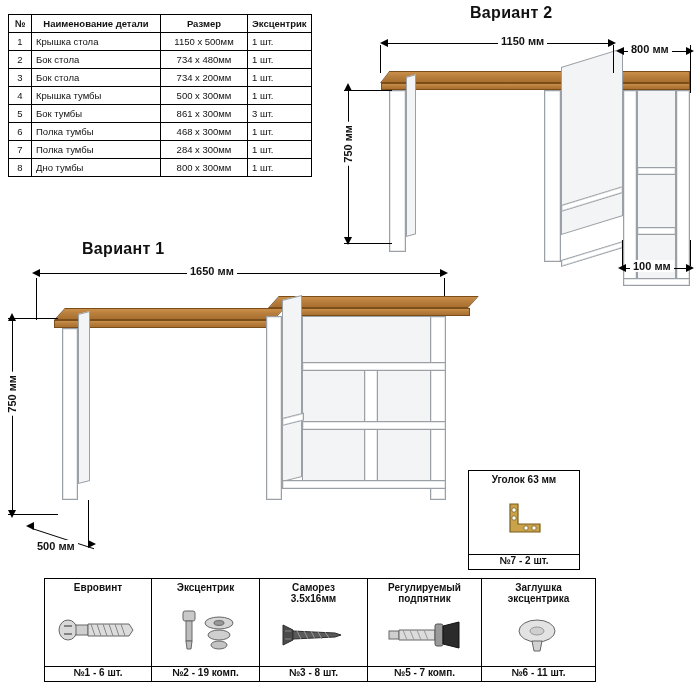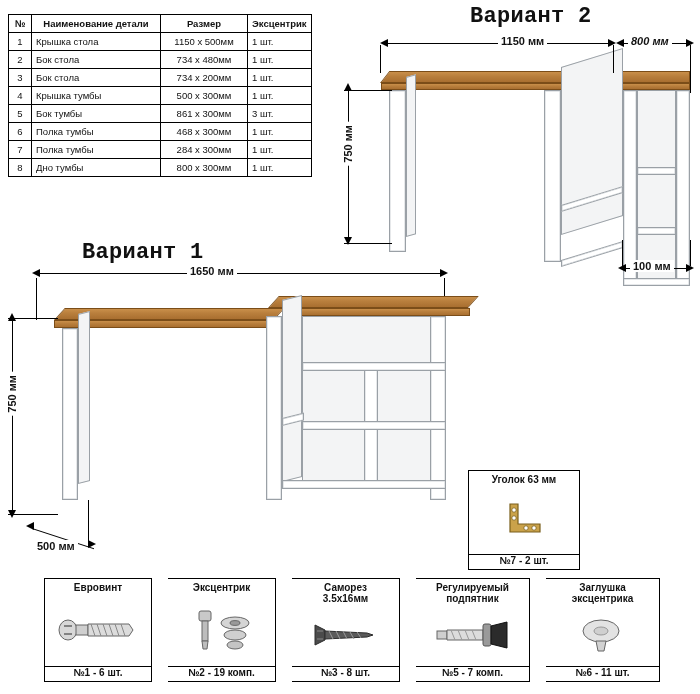--- a/index.html
+++ b/index.html
@@ -29,7 +29,7 @@
   #parts-table td.qty{text-align:left;width:54px;}
 
   
-  .var-title{font-size:22px;font-weight:bold;letter-spacing:.3px;font-family:Liberation Mono, monospace;}
+  .var-title{font-size:16px;font-weight:bold;letter-spacing:.3px;}
 
   
   .top-wood{

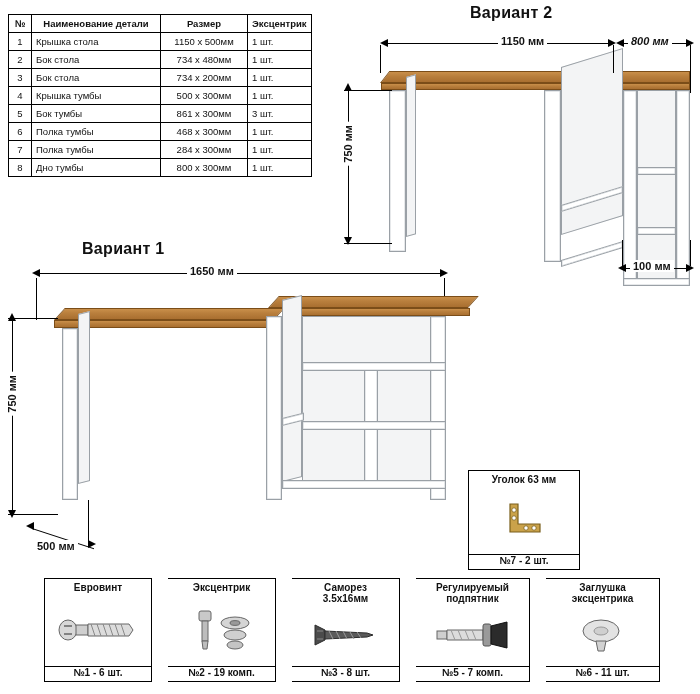--- a/index.html
+++ b/index.html
@@ -179,7 +179,7 @@
 <div class="ext abs" style="left:380px;top:45px;width:1px;height:28px;"></div>
 <div class="ext abs" style="left:613px;top:45px;width:1px;height:28px;"></div>
 
-<div class="abs" style="left:616px;top:36px;width:80px;height:14px;font-style:italic;">
+<div class="abs" style="left:616px;top:44px;width:80px;height:14px;">
   <div class="dim-line-h abs" style="left:4px;top:7px;width:72px;"></div>
   <div class="arrow arrow-l abs" style="left:0px;top:3px;"></div>
   <div class="arrow arrow-r abs" style="left:70px;top:3px;"></div>

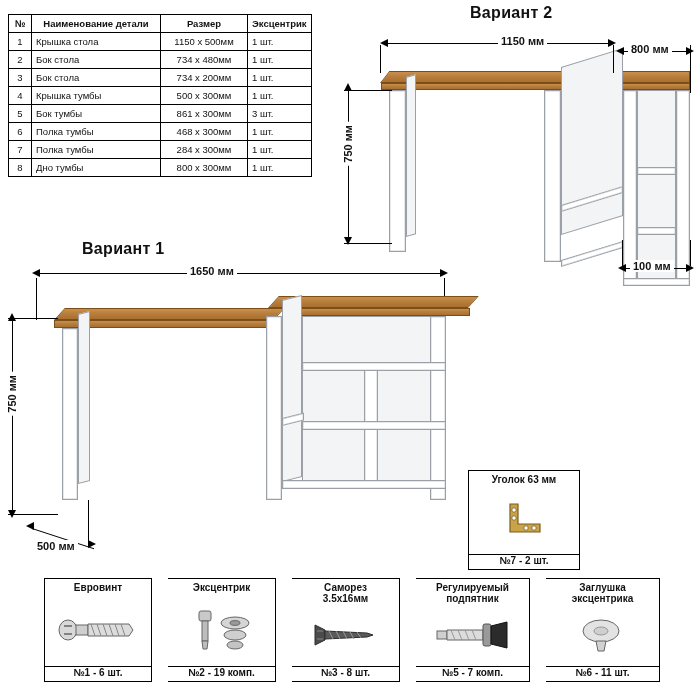--- a/index.html
+++ b/index.html
@@ -65,7 +65,7 @@
   .arrow-d{border-left:4px solid transparent;border-right:4px solid transparent;border-top:8px solid #000;}
 
   
-  .hw-grid{position:absolute;display:flex;gap:16px;}
+  .hw-grid{position:absolute;display:flex;}
   .hw-cell{
     border:1px solid #000;
     box-sizing:border-box;

